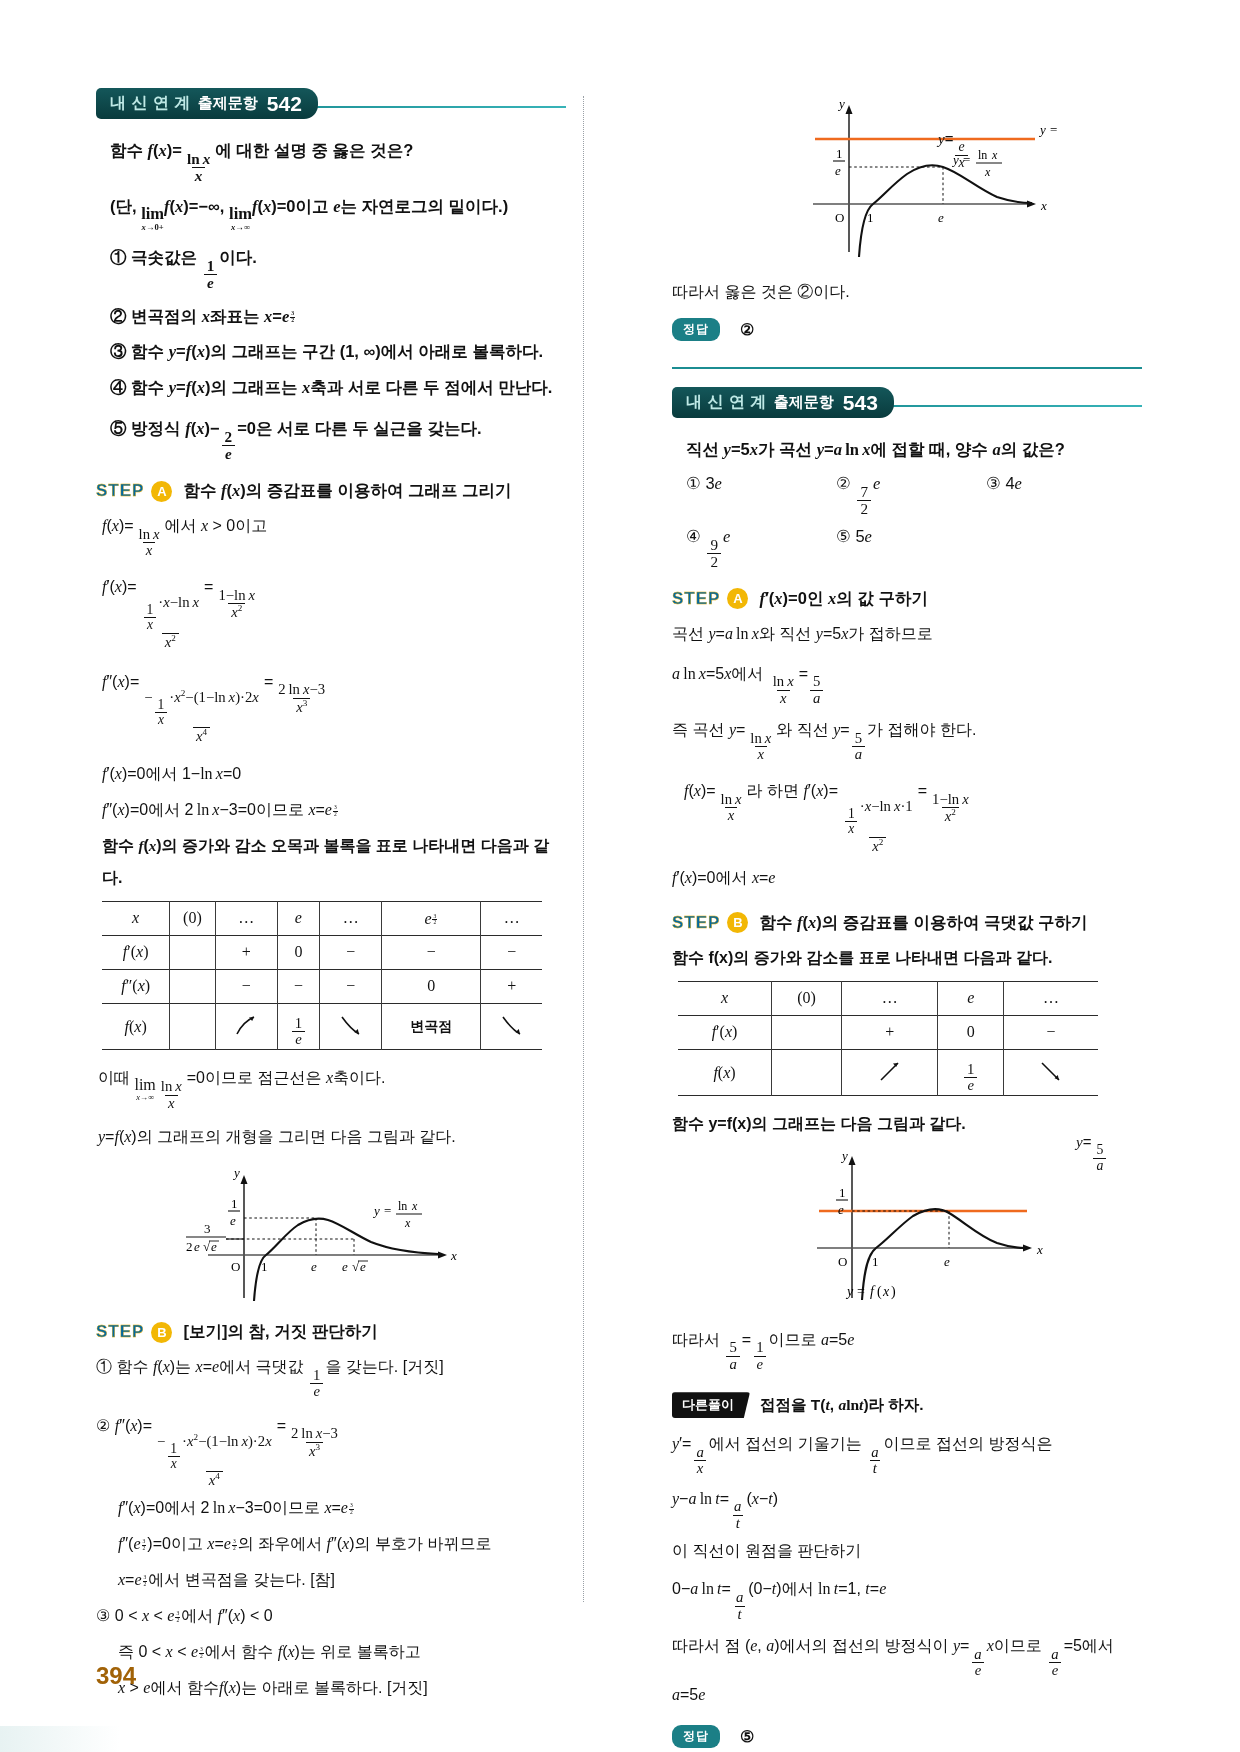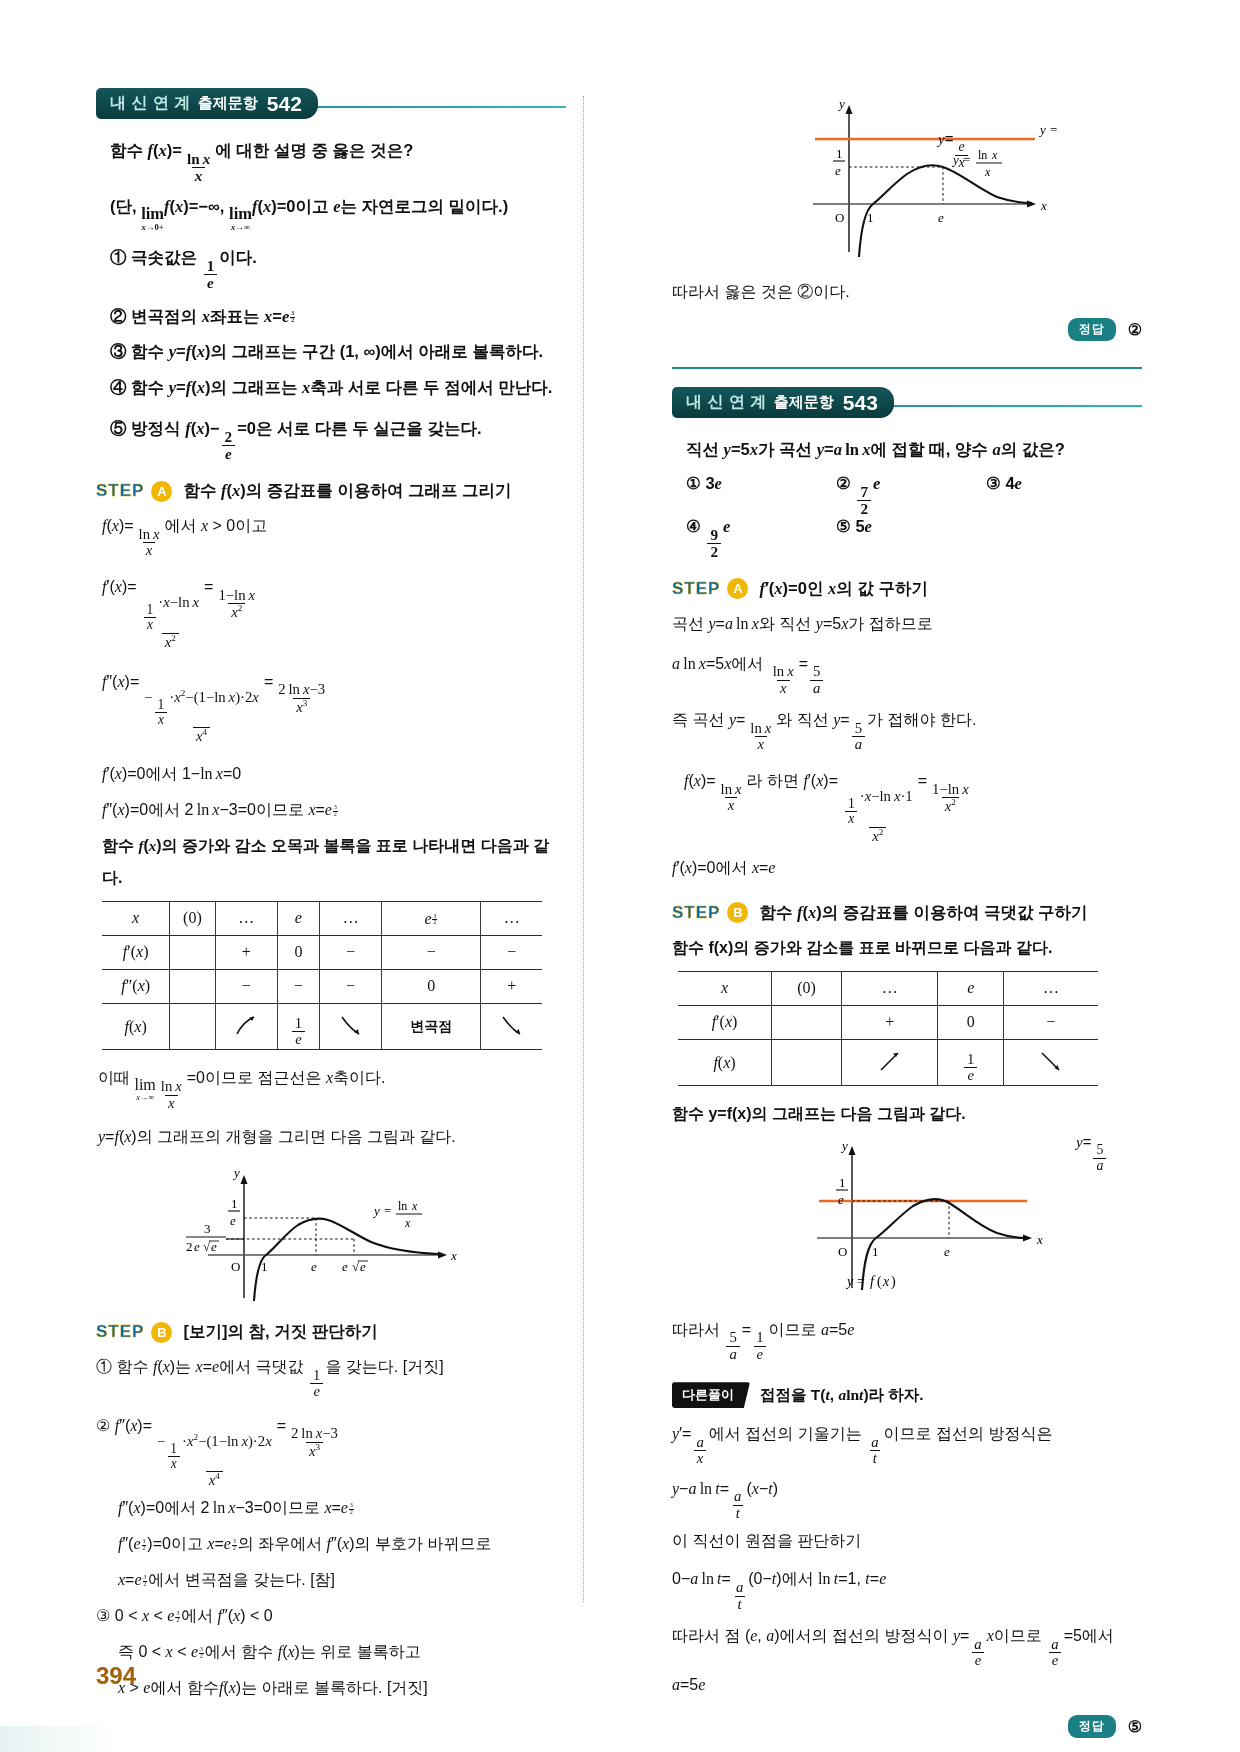--- a/index.html
+++ b/index.html
@@ -122,7 +122,7 @@
   table.vt .kr { font-family:"Liberation Sans", sans-serif; font-weight:bold; font-size:14px; }
 
   
-  .answer { display:flex; align-items:center; justify-content:flex-end; gap:12px; margin-top:10px; }
+  .answer { display:flex; align-items:center; gap:20px; margin-top:10px; }
   .answer .pill {
     background:#1b7f86; color:#fff; font-size:12px; font-weight:bold;
     border-radius:9px; padding:3px 11px; letter-spacing:1px;

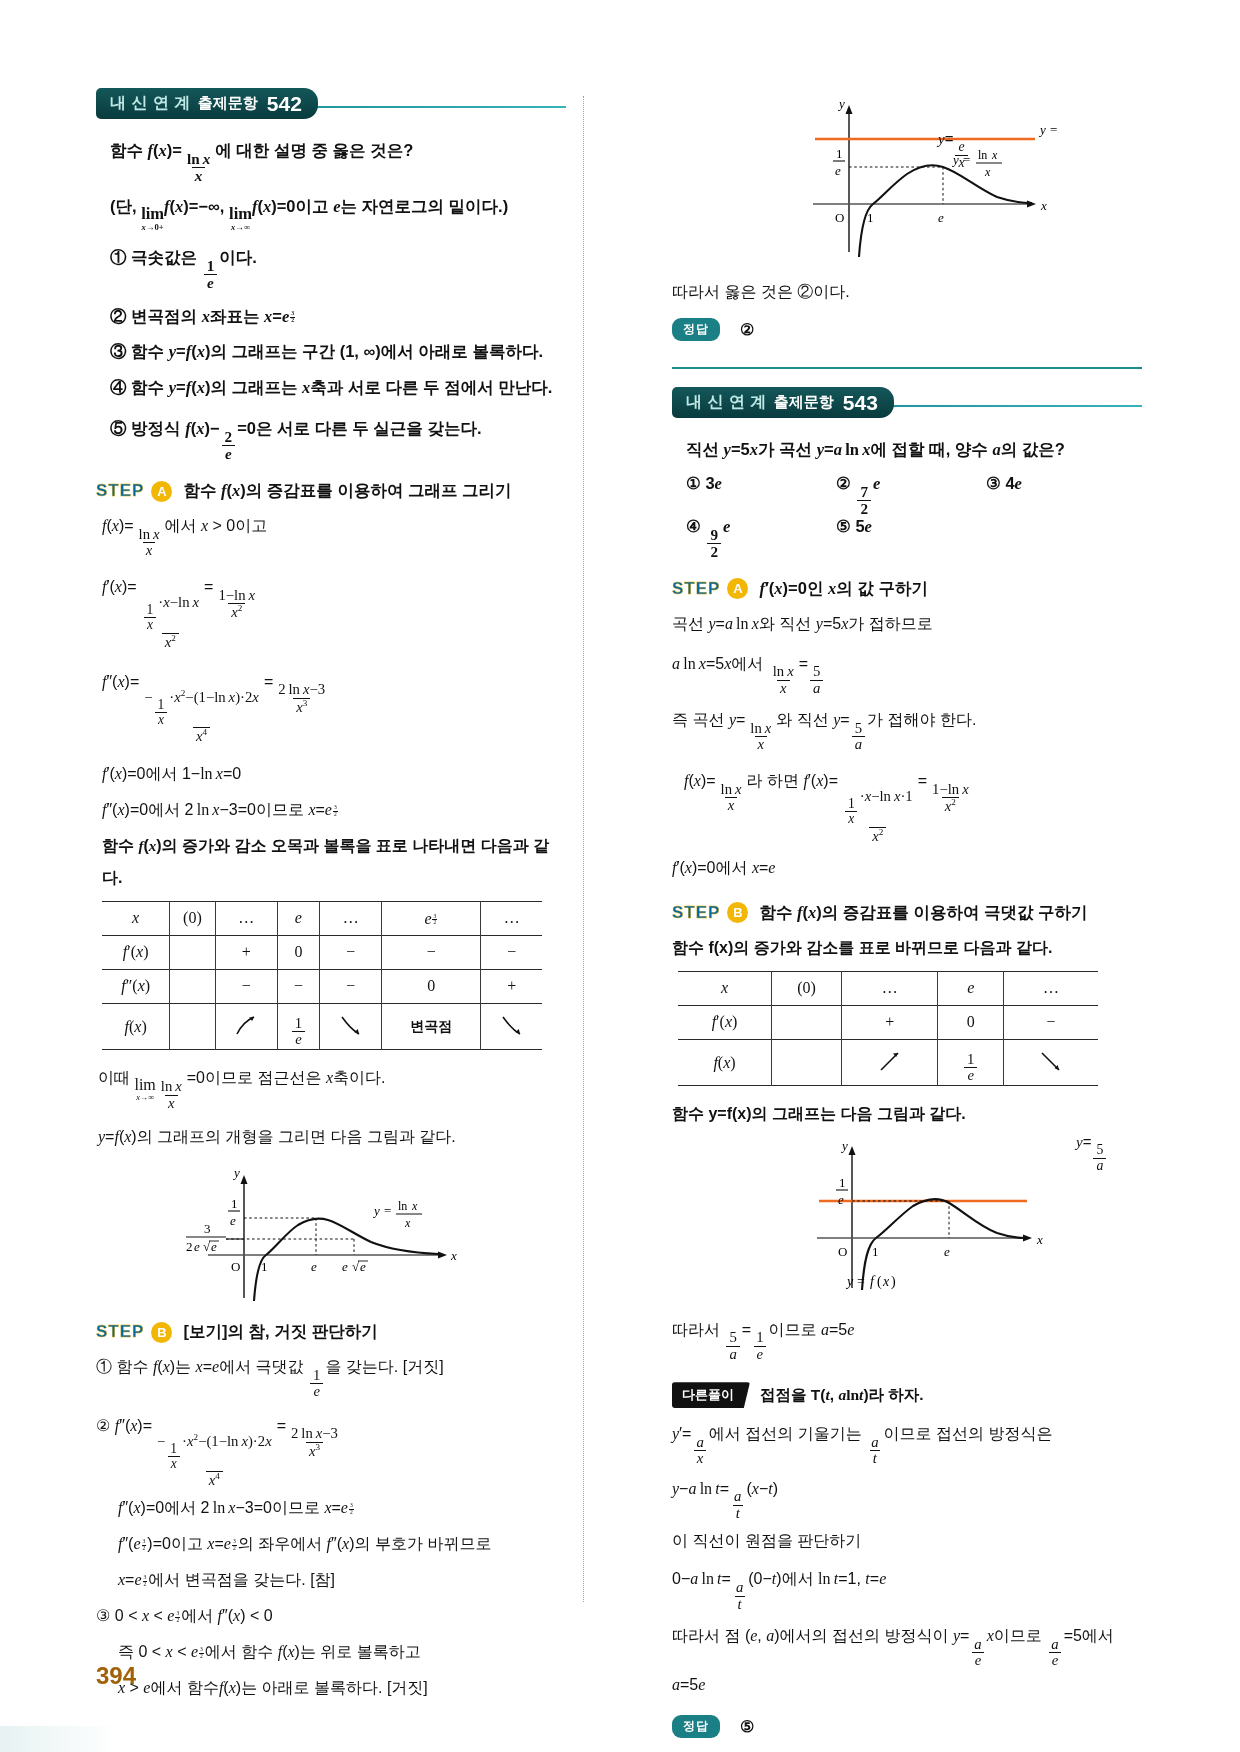--- a/index.html
+++ b/index.html
@@ -55,8 +55,8 @@
 
   .choice-grid {
     display:grid; grid-template-columns: 150px 150px 150px;
-    padding-left:14px; margin-top:8px; 
-    font-size:16.5px; font-weight:bold;
+    padding-left:14px; margin-top:8px; row-gap:10px;
+    font-size:16.5px; font-weight:normal;
   }
 
   .body-text { font-size:16px; line-height:1.95; font-weight:bold; }

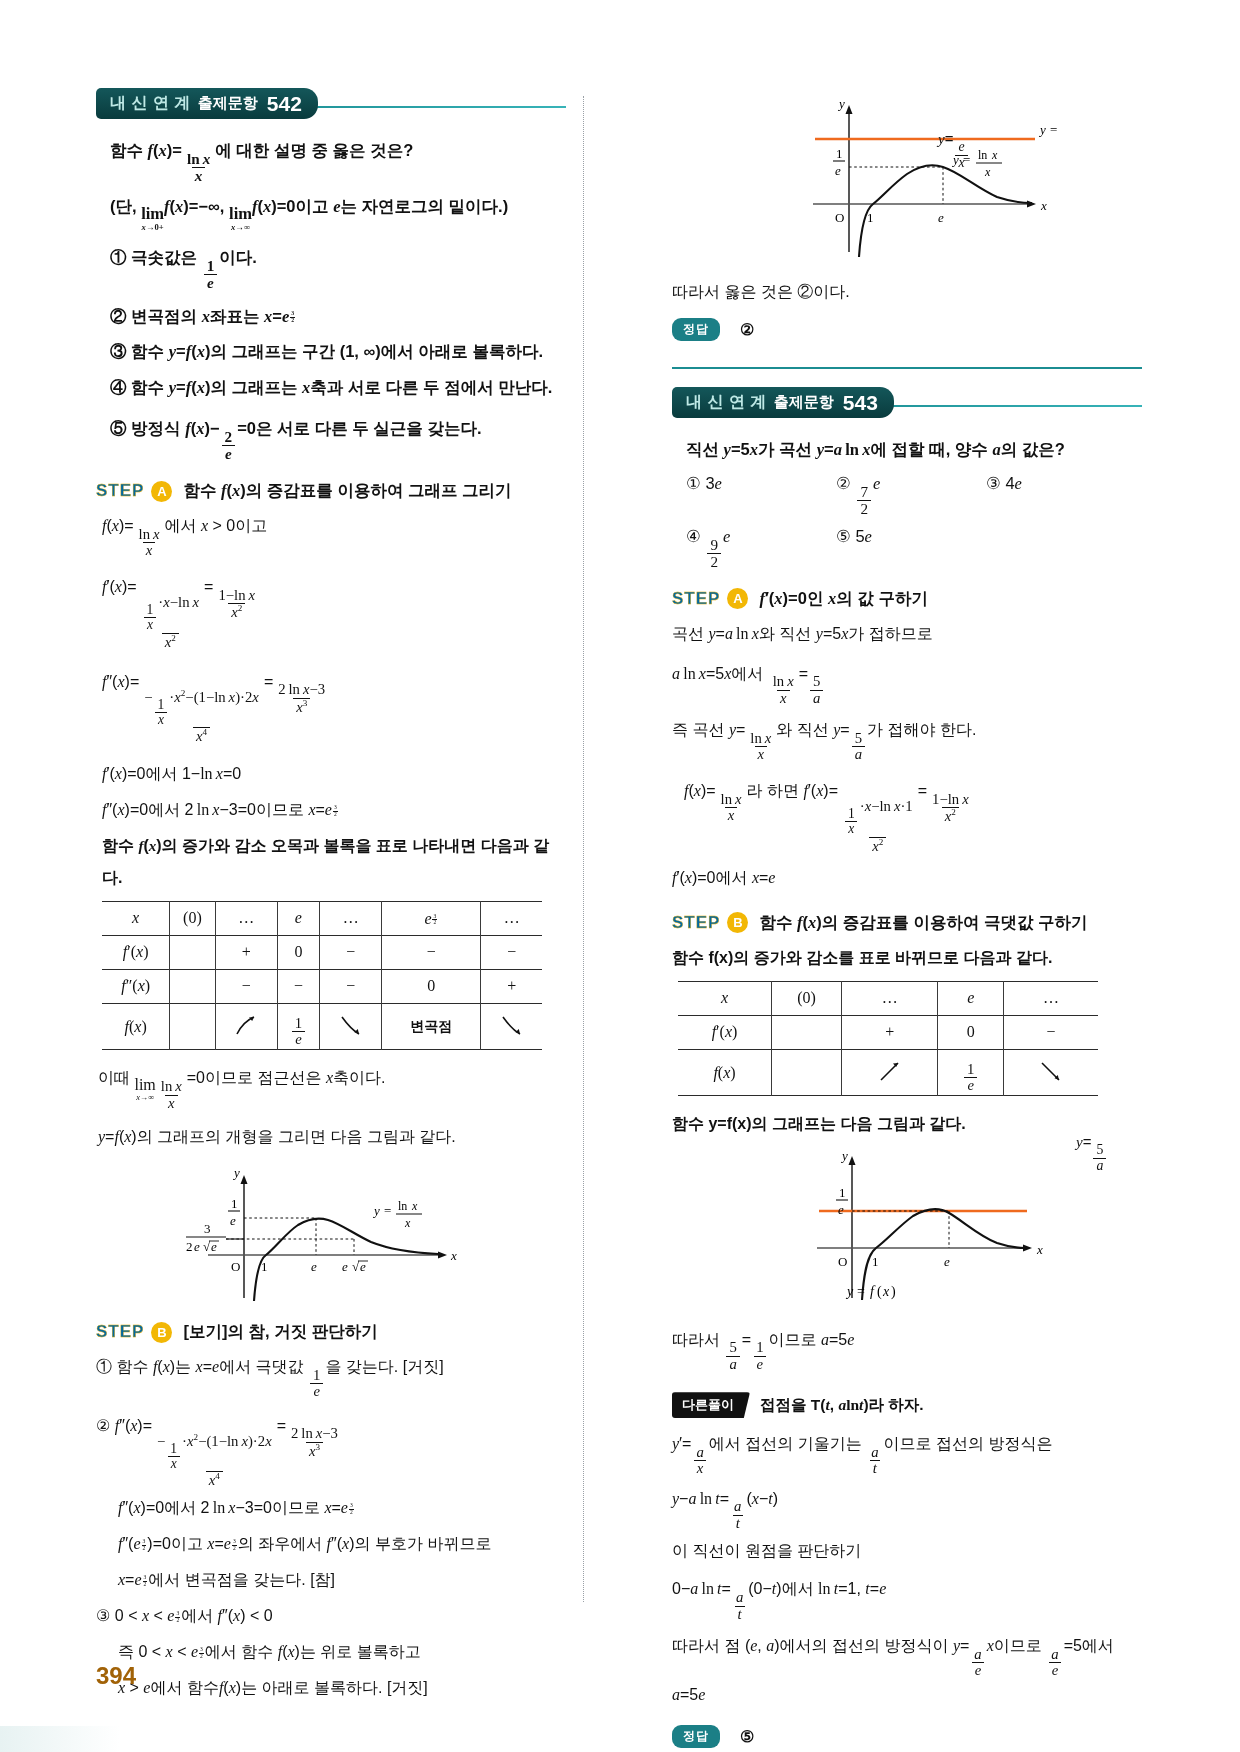--- a/index.html
+++ b/index.html
@@ -598,7 +598,7 @@
       <span class="stitle">함수 <span class="mi">f</span>(<span class="mi">x</span>)의 증감표를 이용하여 극댓값 구하기</span>
     </div>
 
-    <div class="body-text">함수 f(x)의 증가와 감소를 표로 바뀌므로 다음과 같다.</div>
+    <div class="body-text">함수 f(x)의 증가와 감소를 표로 나타내면 다음과 같다.</div>
 
     <table class="vt" style="width:420px;">
       <tbody>

